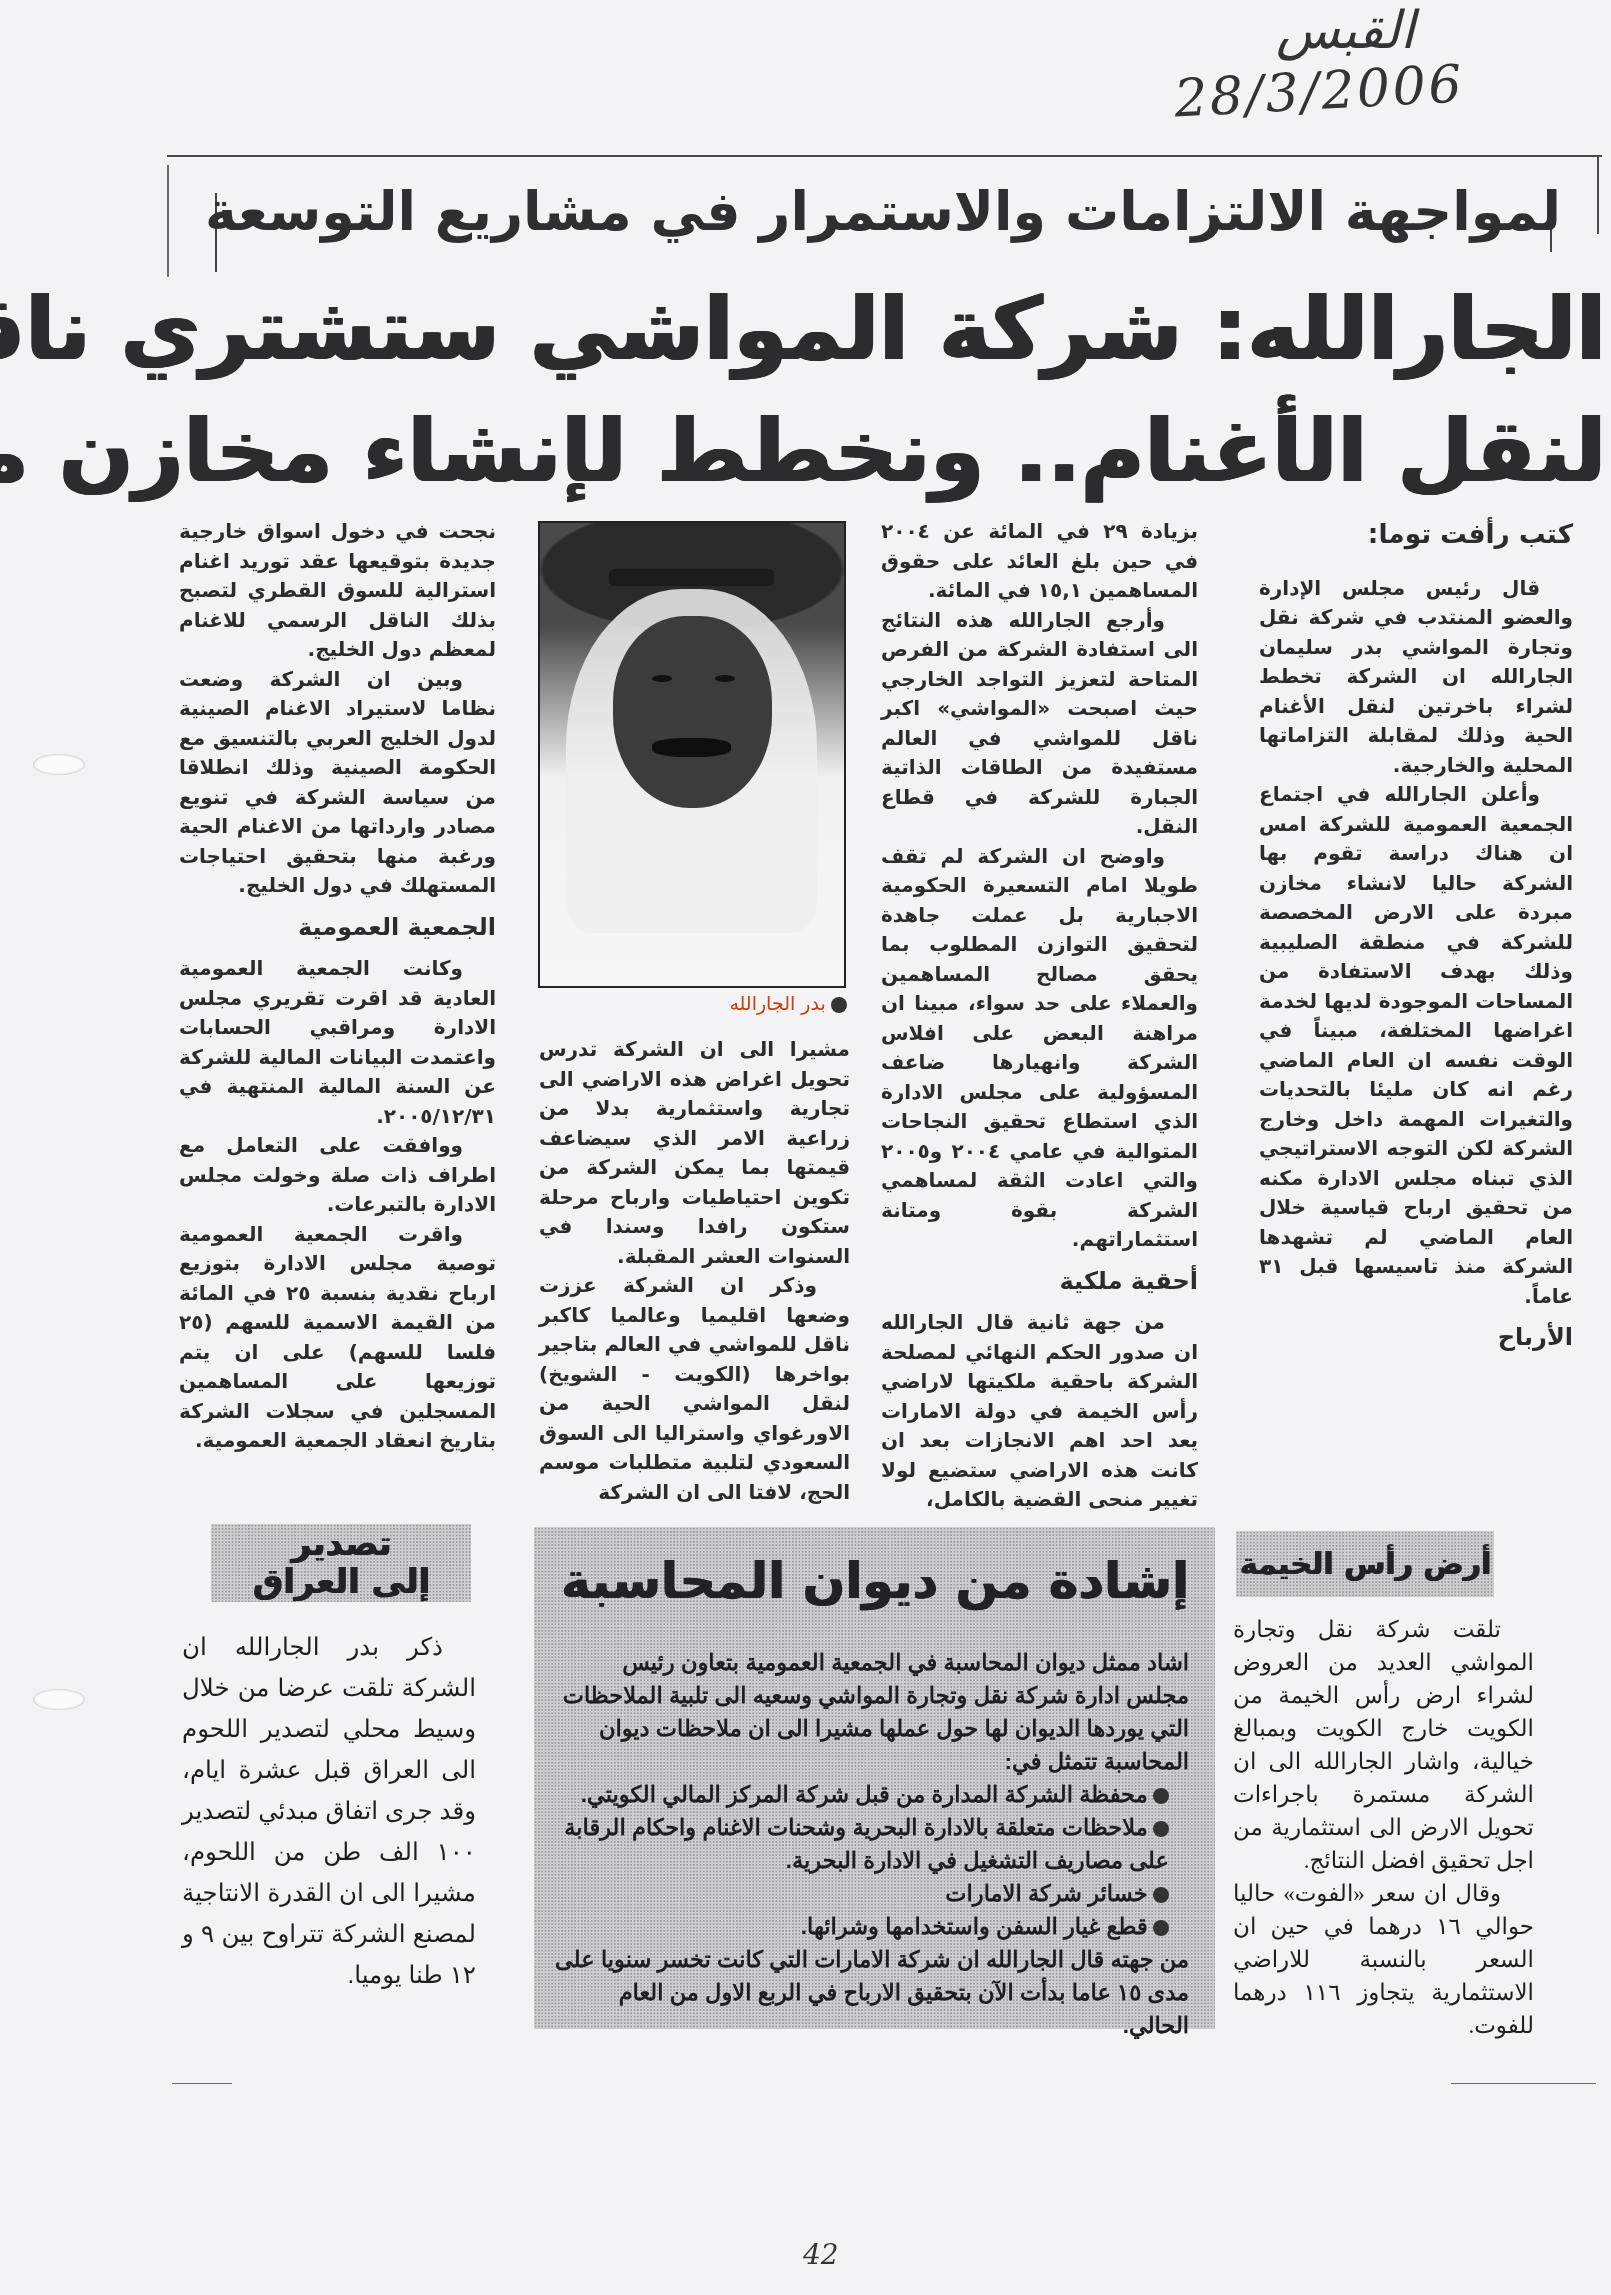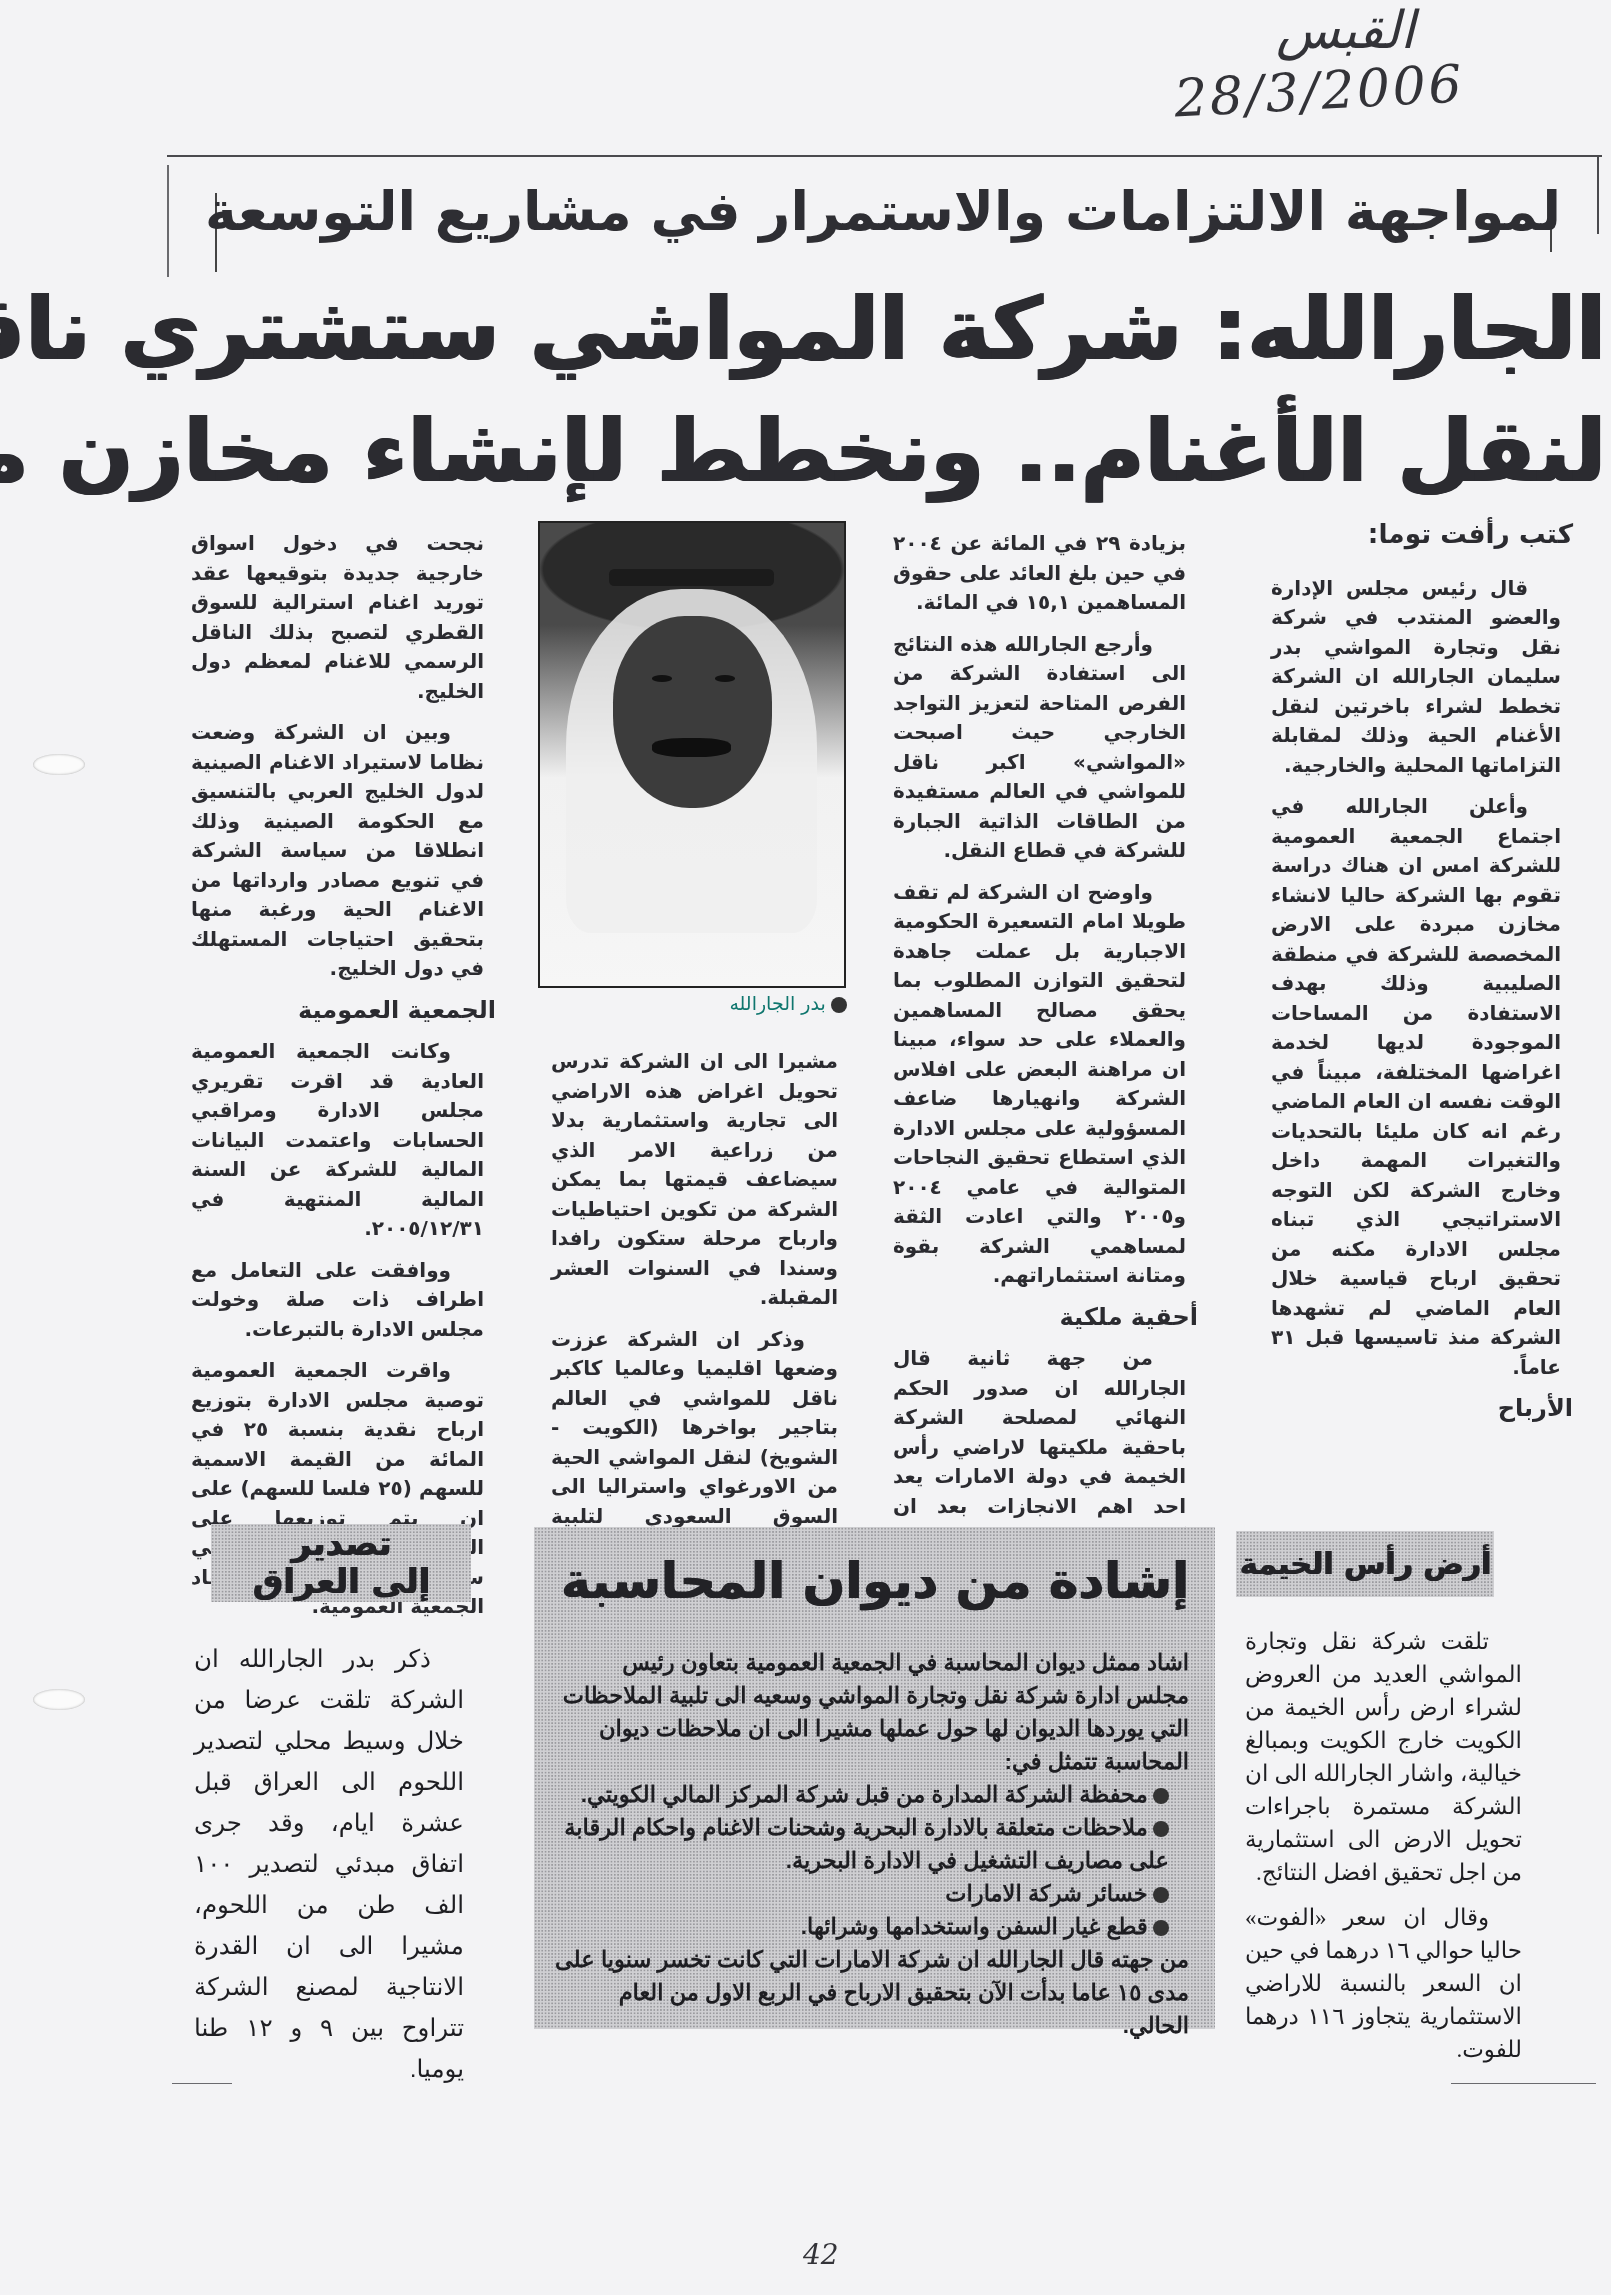--- a/index.html
+++ b/index.html
@@ -48,7 +48,7 @@
     text-align: justify; text-align-last: right; direction: rtl;
     color: #2b2b30;
   }
-  .col p { margin: 12px; text-indent: 33px; }
+  .col p { margin: 0; text-indent: 33px; }
   .sub {
     font-size: 24px; font-weight: bold; text-align: center; direction: rtl;
     margin: 12px 0 12px 0; color: #2b2b30;

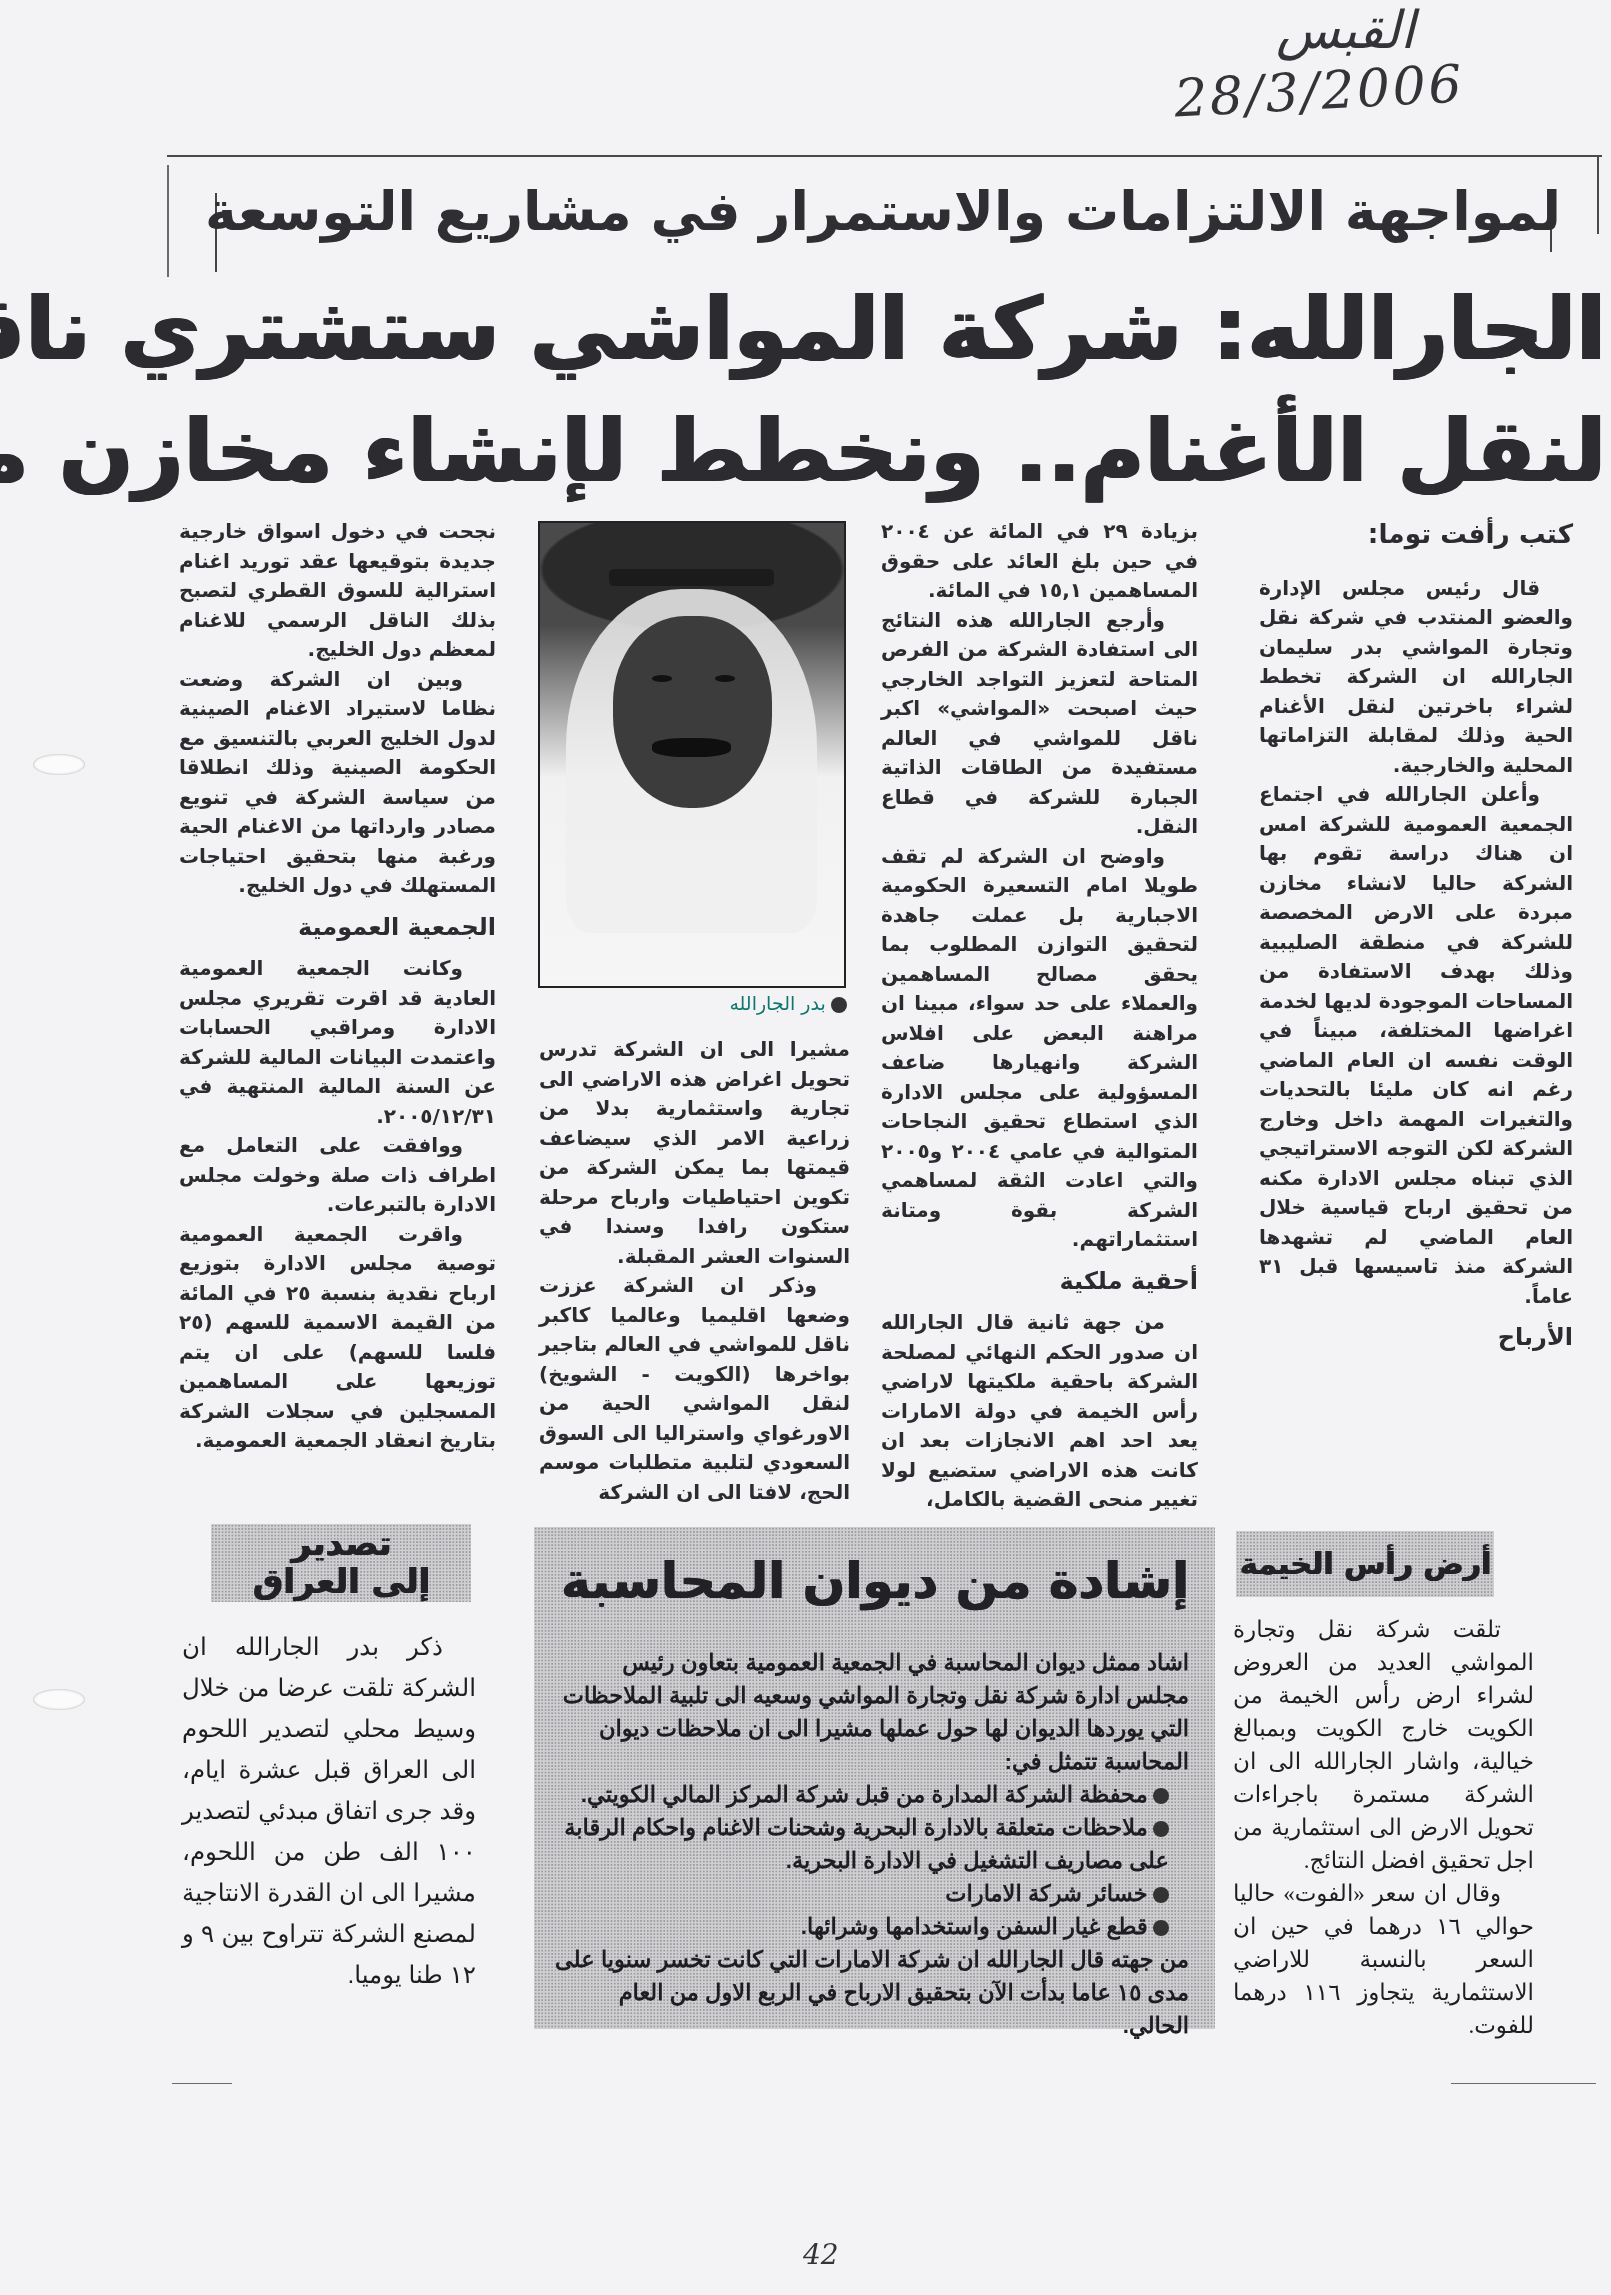--- a/index.html
+++ b/index.html
@@ -72,7 +72,7 @@
      border-radius: 40%; background:#0f0f0f; }
   .photo .eye { position:absolute; top: 152px; width: 20px; height: 6.6px; border-radius: 50%; background:#111; }
   .caption {
-    left: 538px; top: 992px; width: 309px; font-size: 19px; direction: rtl; text-align: right; color:#0f766e;
+    left: 538px; top: 992px; width: 309px; font-size: 19px; direction: rtl; text-align: right; color:#c2410c;
   }
   .bullet { display:inline-block; width: 16px; height: 16px; border-radius: 50%; background:#333; vertical-align: middle; margin-left: 5.3px; }
 

